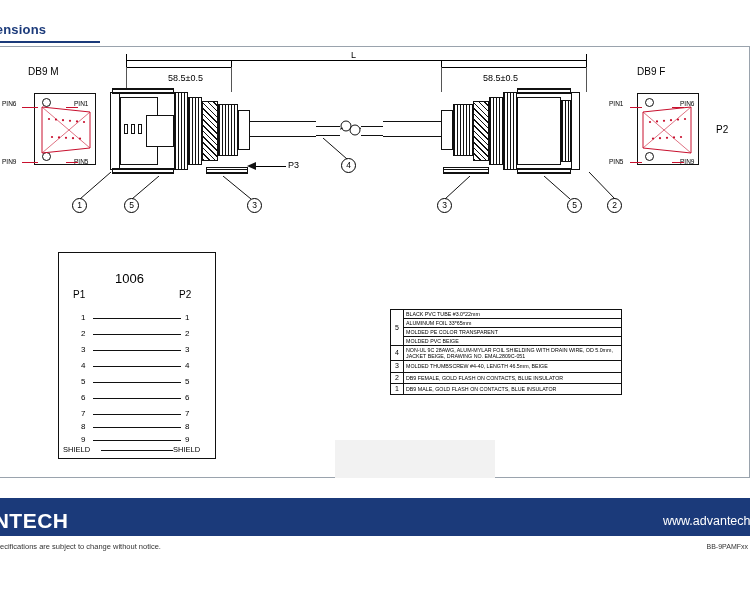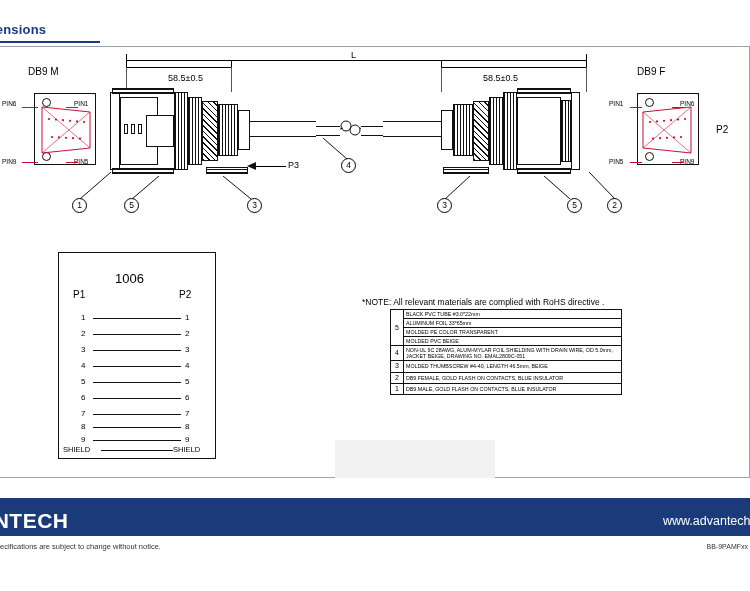--- a/index.html
+++ b/index.html
@@ -439,7 +439,6 @@
     <div class="pinout-title" style="left:114px; top:192px; font-size:7.5px;">SHIELD</div>
   </div>
 
-  <div class="note">*NOTE: All relevant materials are complied with RoHS directive .</div>
 
   <table class="bom">
     <tbody>

